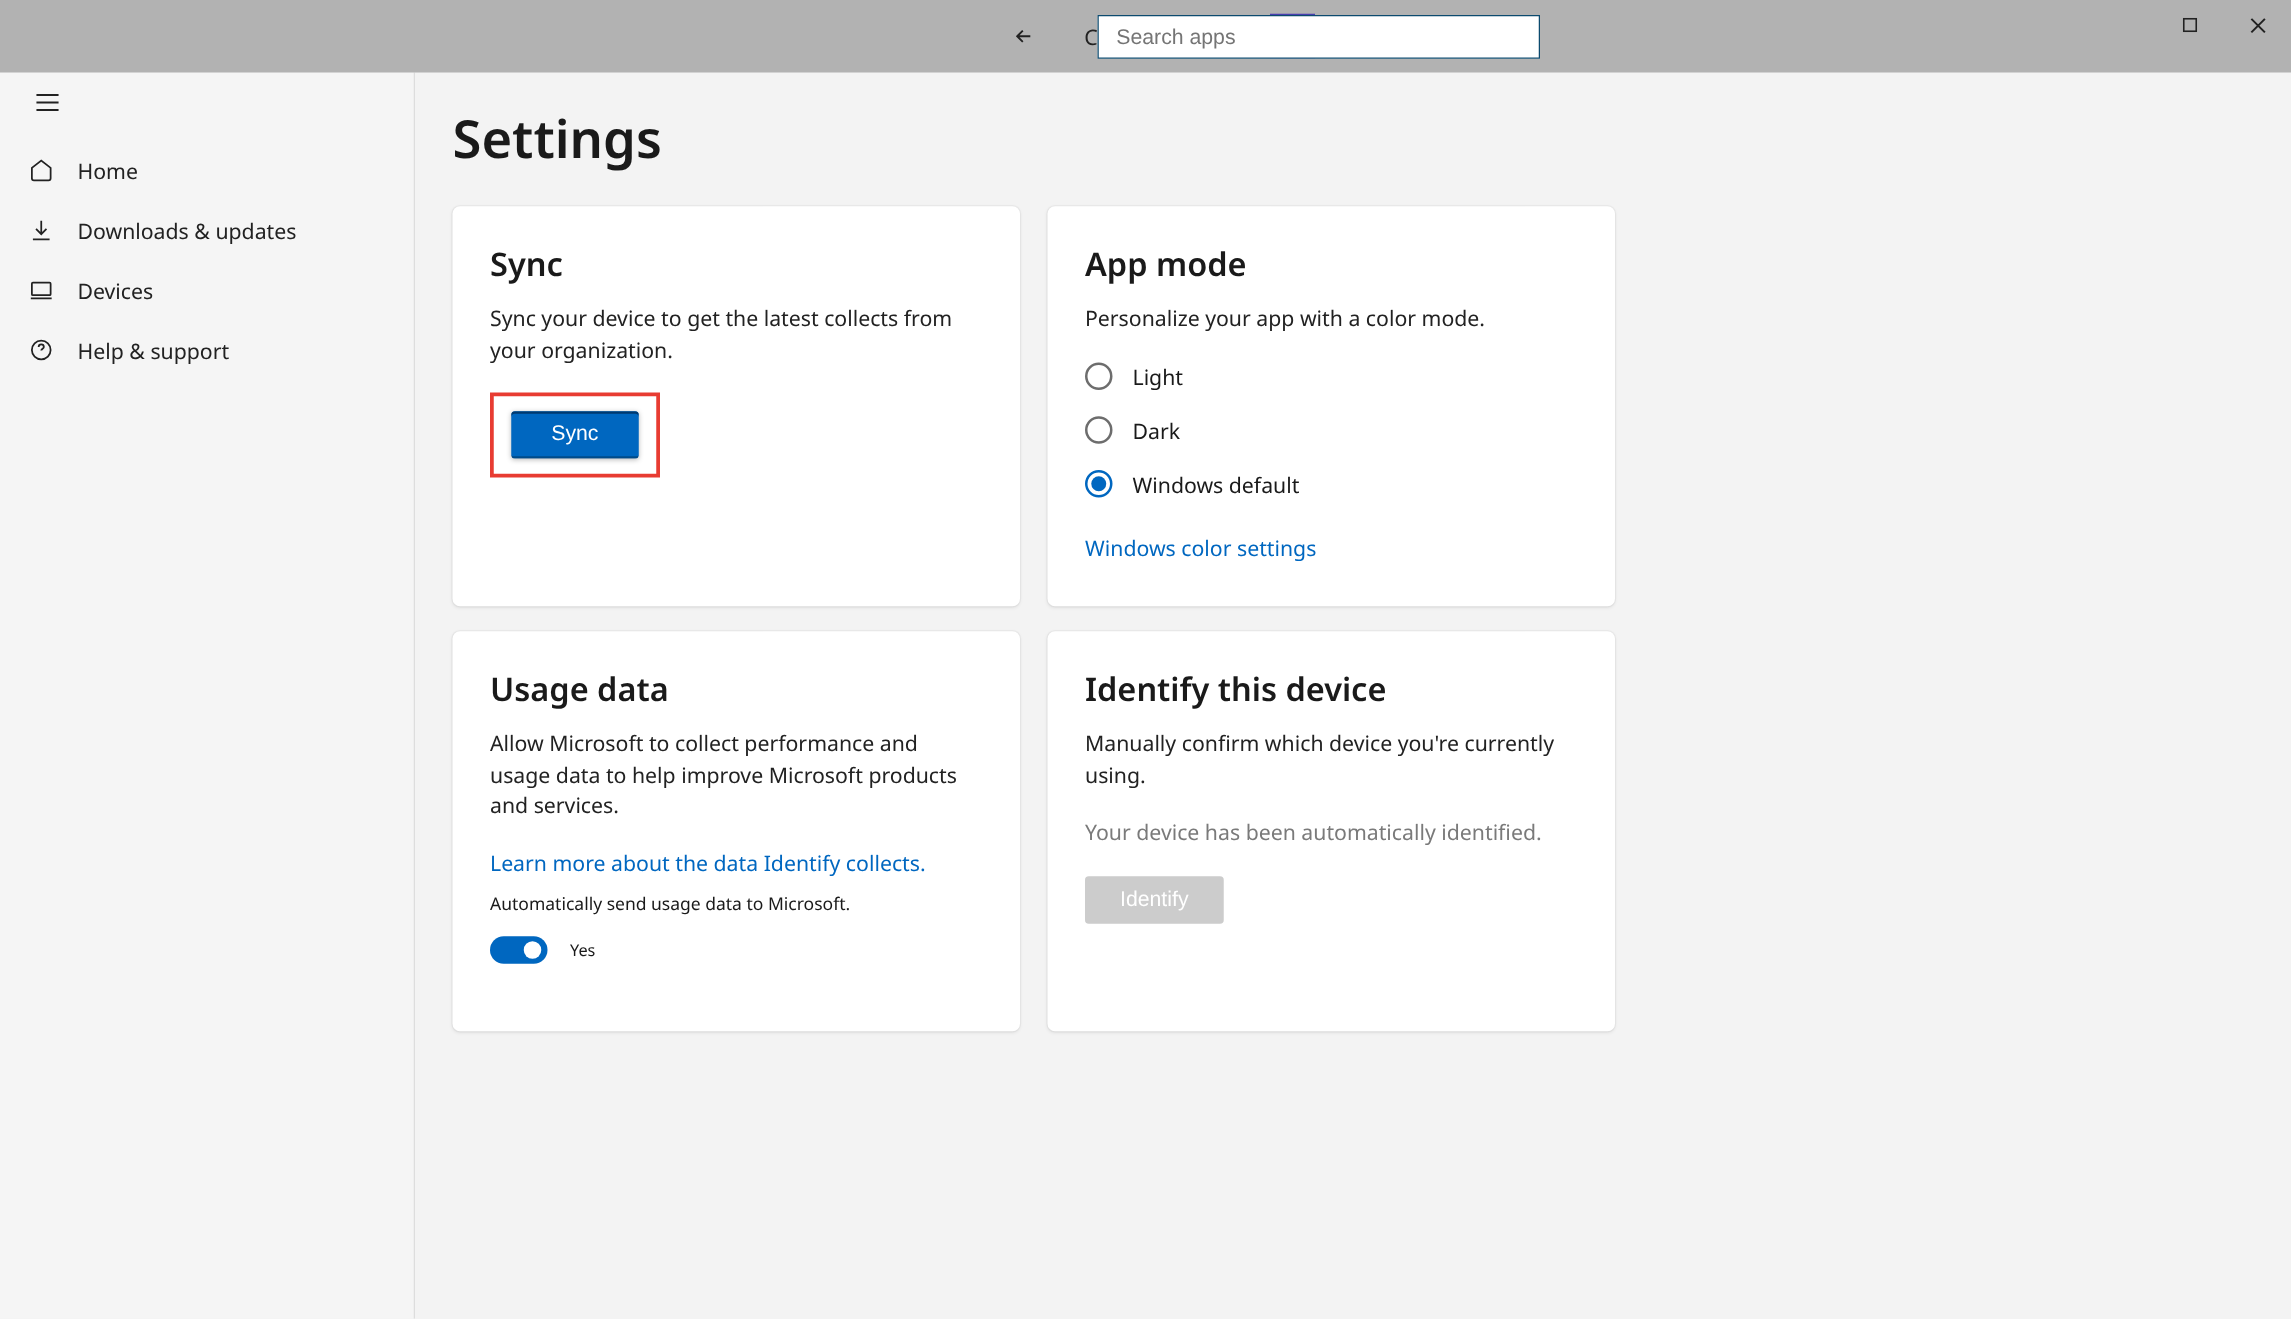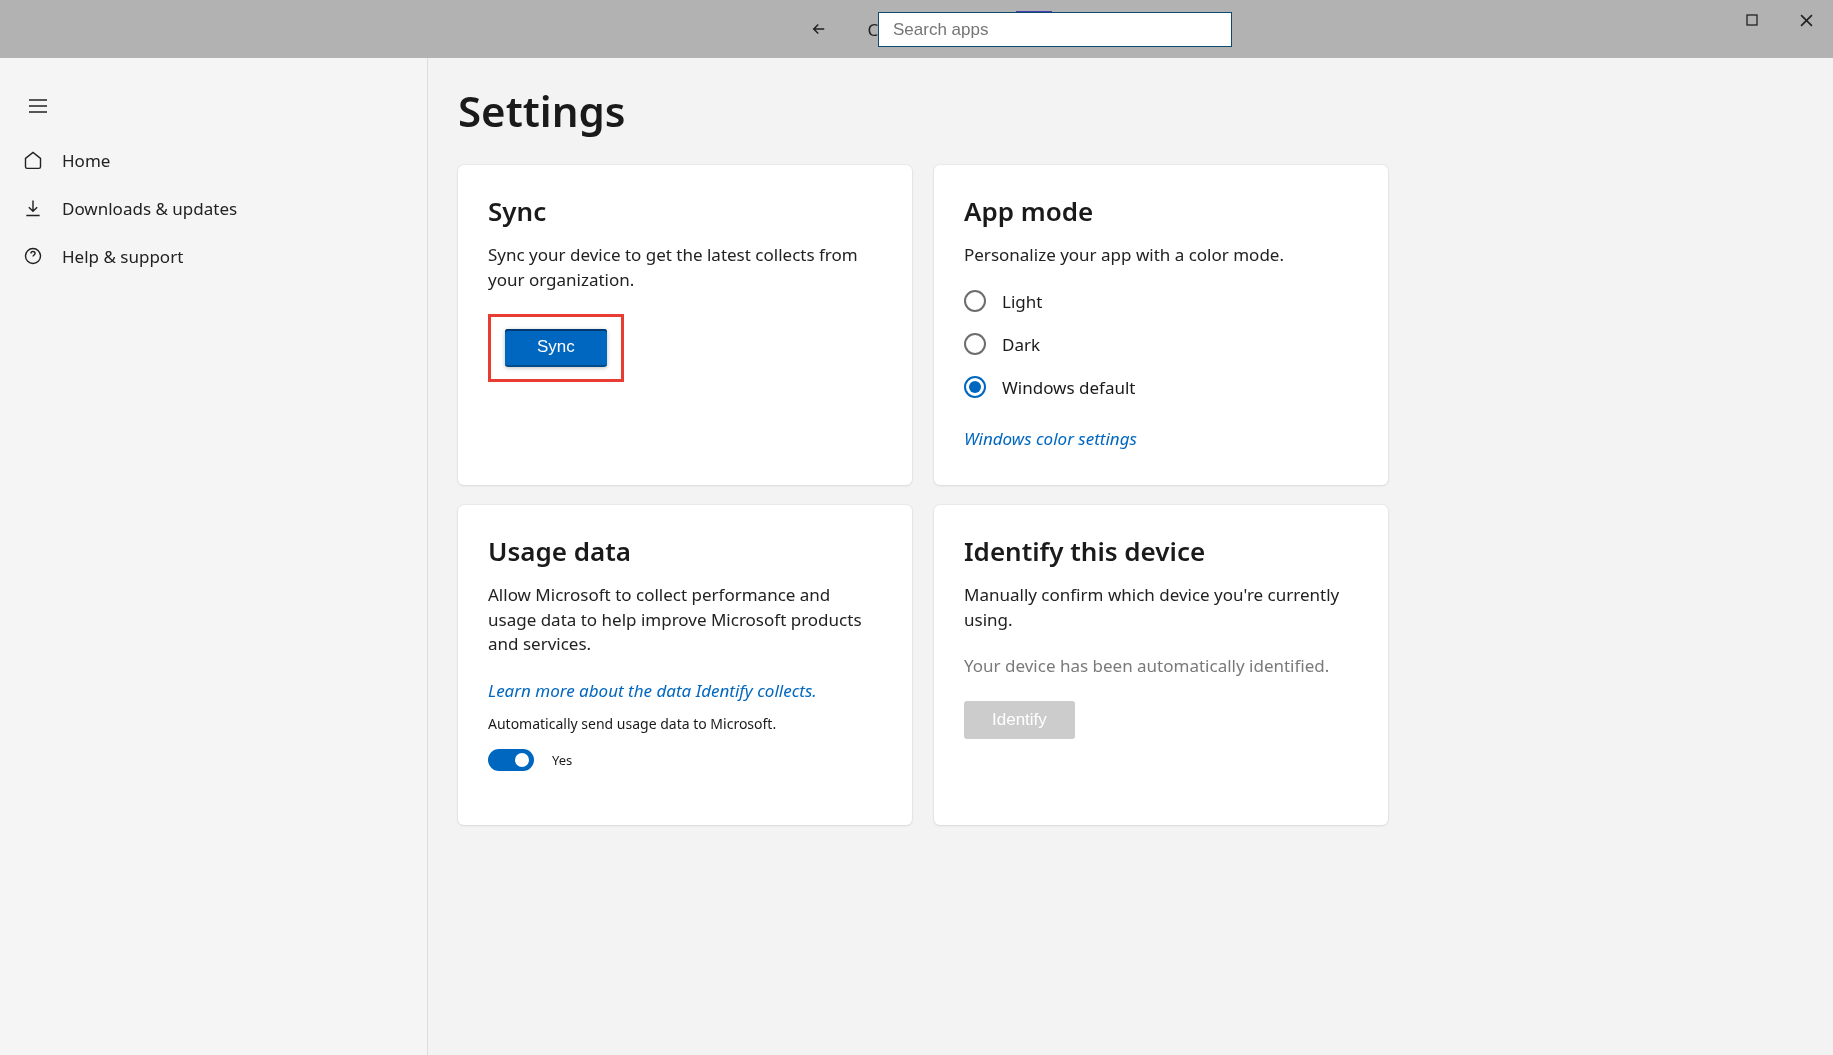--- a/index.html
+++ b/index.html
@@ -73,10 +73,10 @@
     height: calc(100% - 58px);
   }
   .sidebar {
-    width: 428px;
+    width: 332px;
     background: #f5f5f5;
     border-right: 1px solid #ddd;
-    padding-top: 24px;
+    padding-top: 0;
   }
   .hamburger {
     width: 48px; height: 48px;

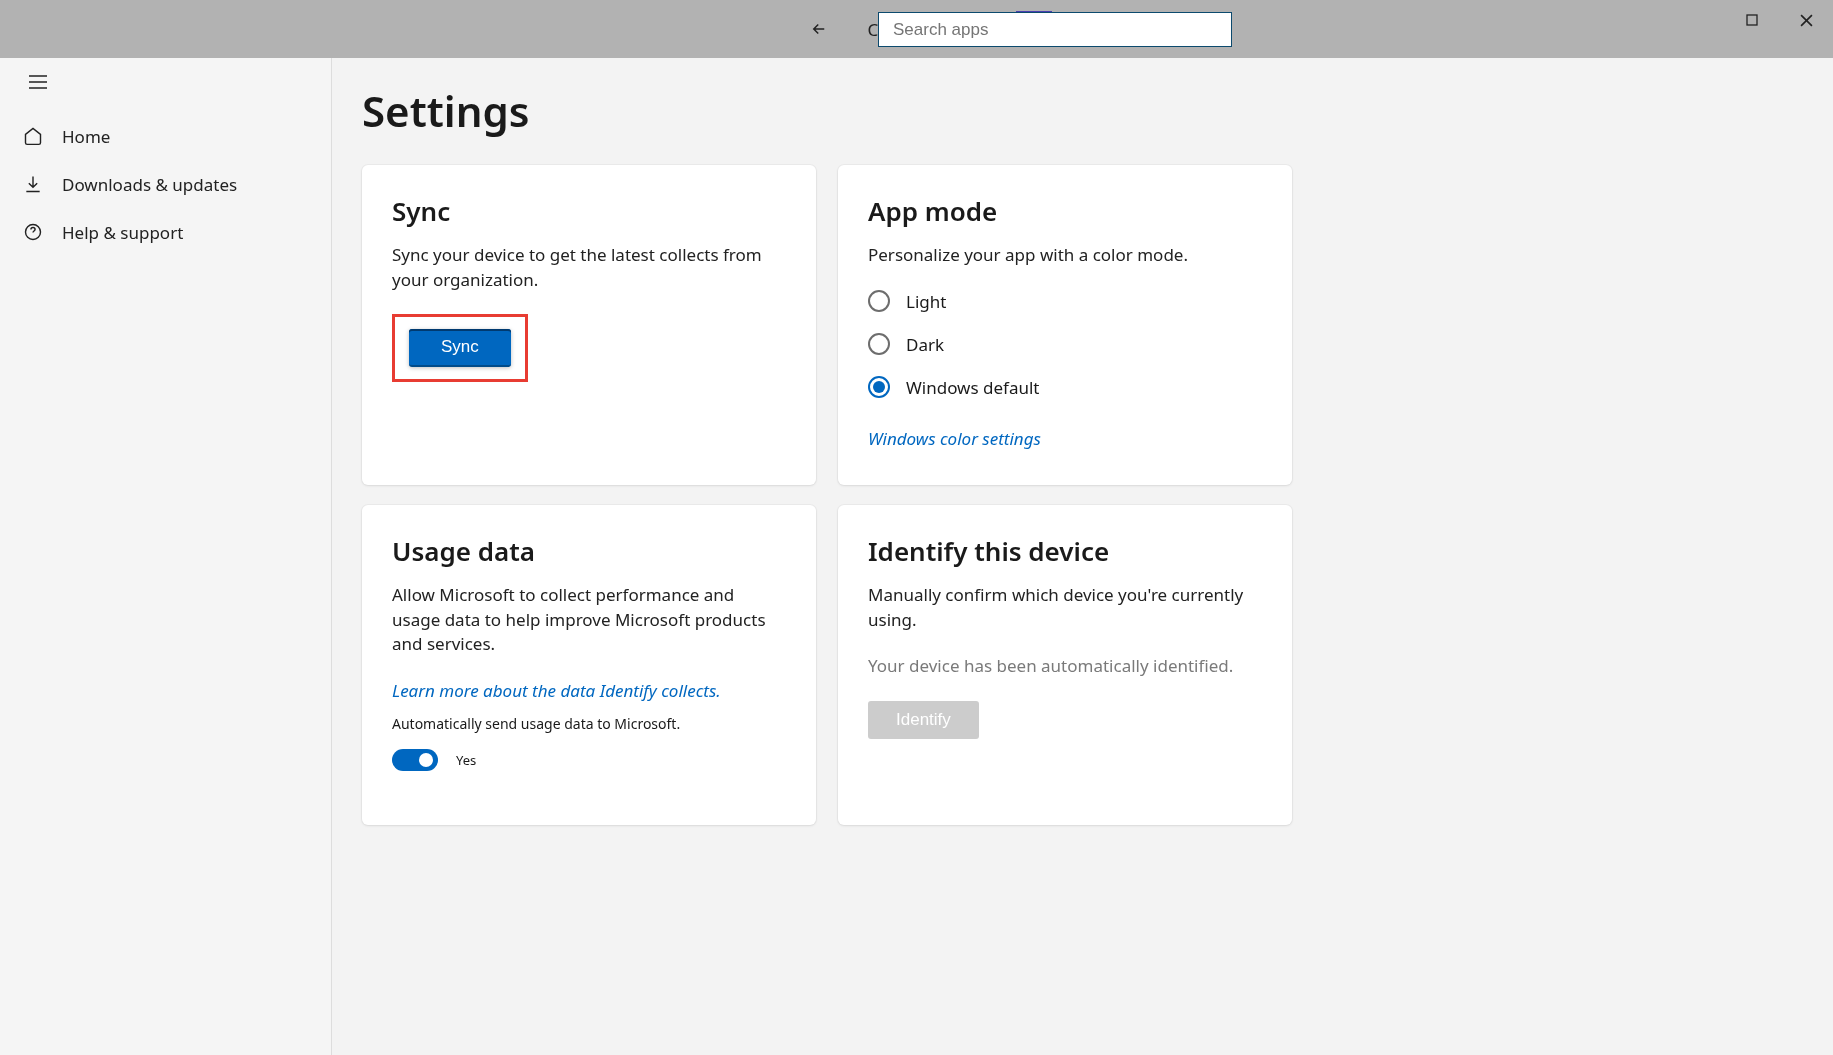--- a/index.html
+++ b/index.html
@@ -274,6 +274,15 @@
     <div class="nav-item">
       <span class="nav-icon">
         <svg width="20" height="20" viewBox="0 0 24 24" fill="none" stroke="#222" stroke-width="1.7">
+            <rect x="3" y="5" width="18" height="12" rx="1"></rect>
+            <path d="M2 20h20"></path>
+          </svg>
+      </span>
+      <span>Devices</span>
+    </div>
+    <div class="nav-item">
+      <span class="nav-icon">
+        <svg width="20" height="20" viewBox="0 0 24 24" fill="none" stroke="#222" stroke-width="1.7">
             <circle cx="12" cy="12" r="9"></circle>
             <path d="M9.5 9a2.5 2.5 0 115 0c0 1.5-2.5 2-2.5 3.5M12 17h.01"></path>
           </svg>

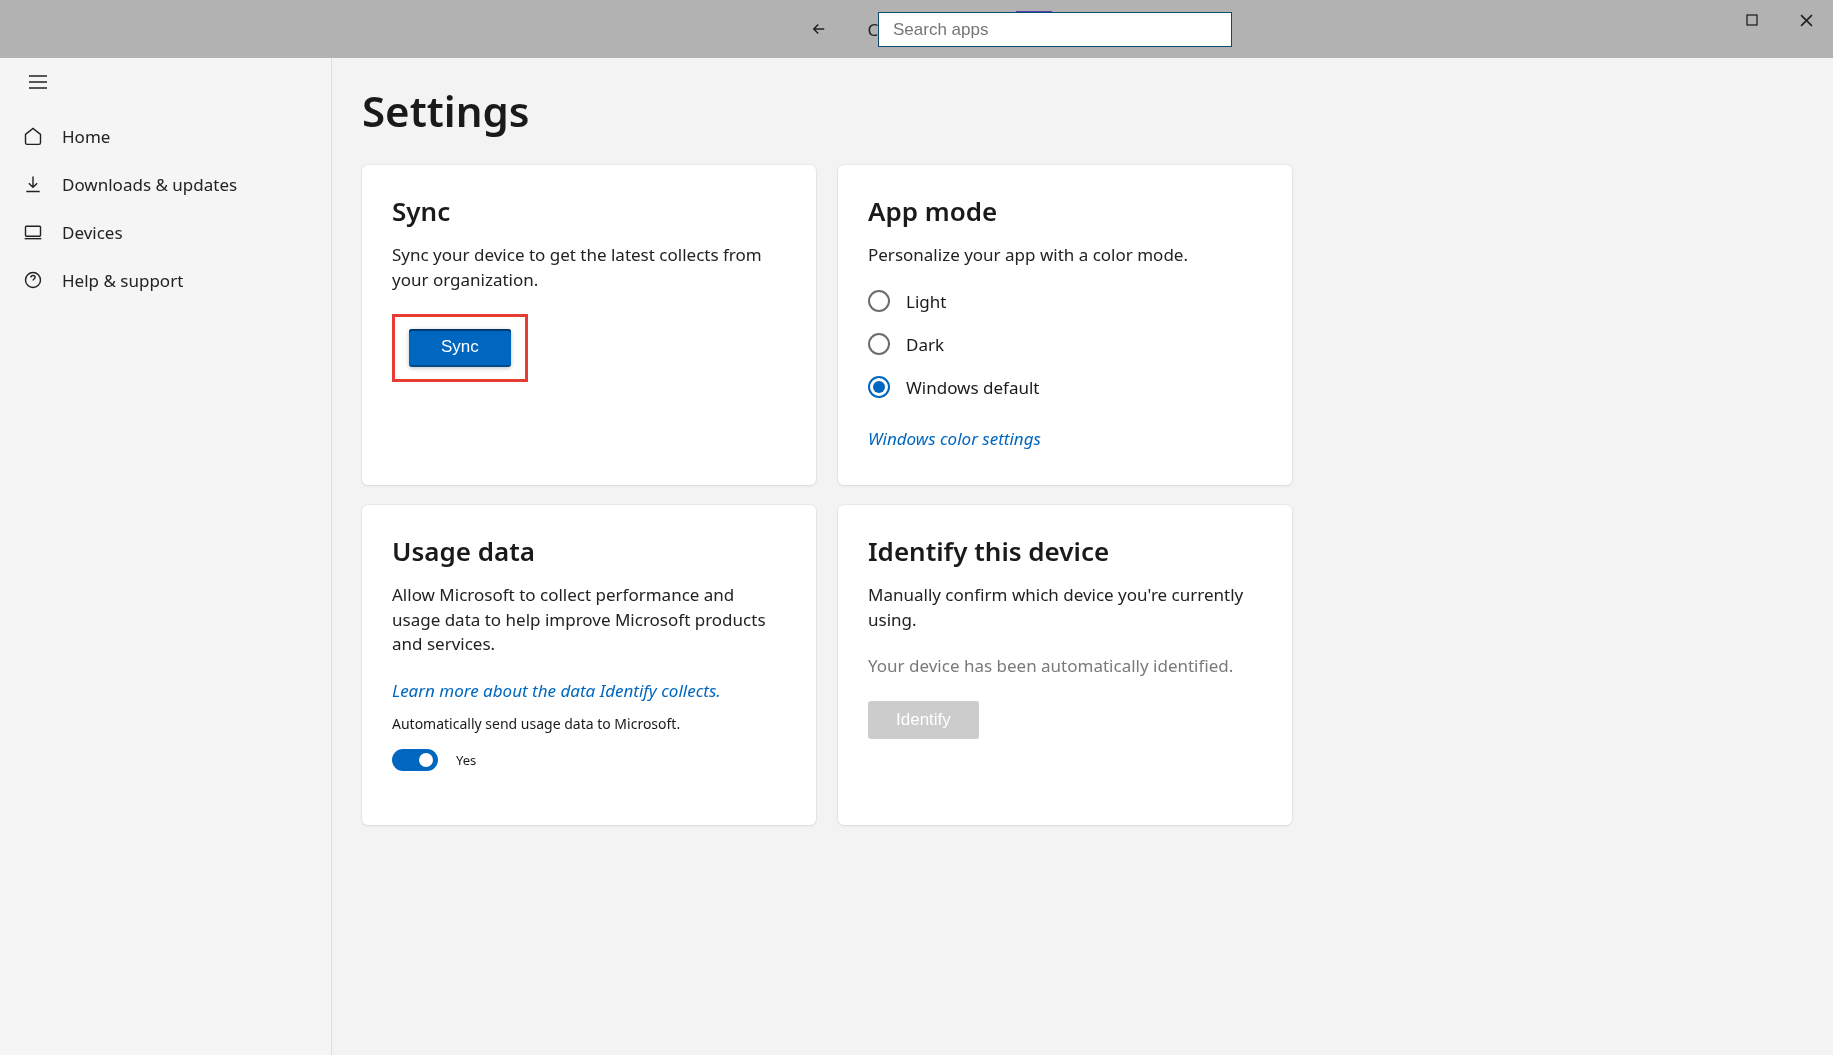--- a/index.html
+++ b/index.html
@@ -186,7 +186,6 @@
     font-size: 17px;
     cursor: pointer;
     display: inline-block;
-    font-style: italic;
   }
   .toggle-row {
     display: flex;

